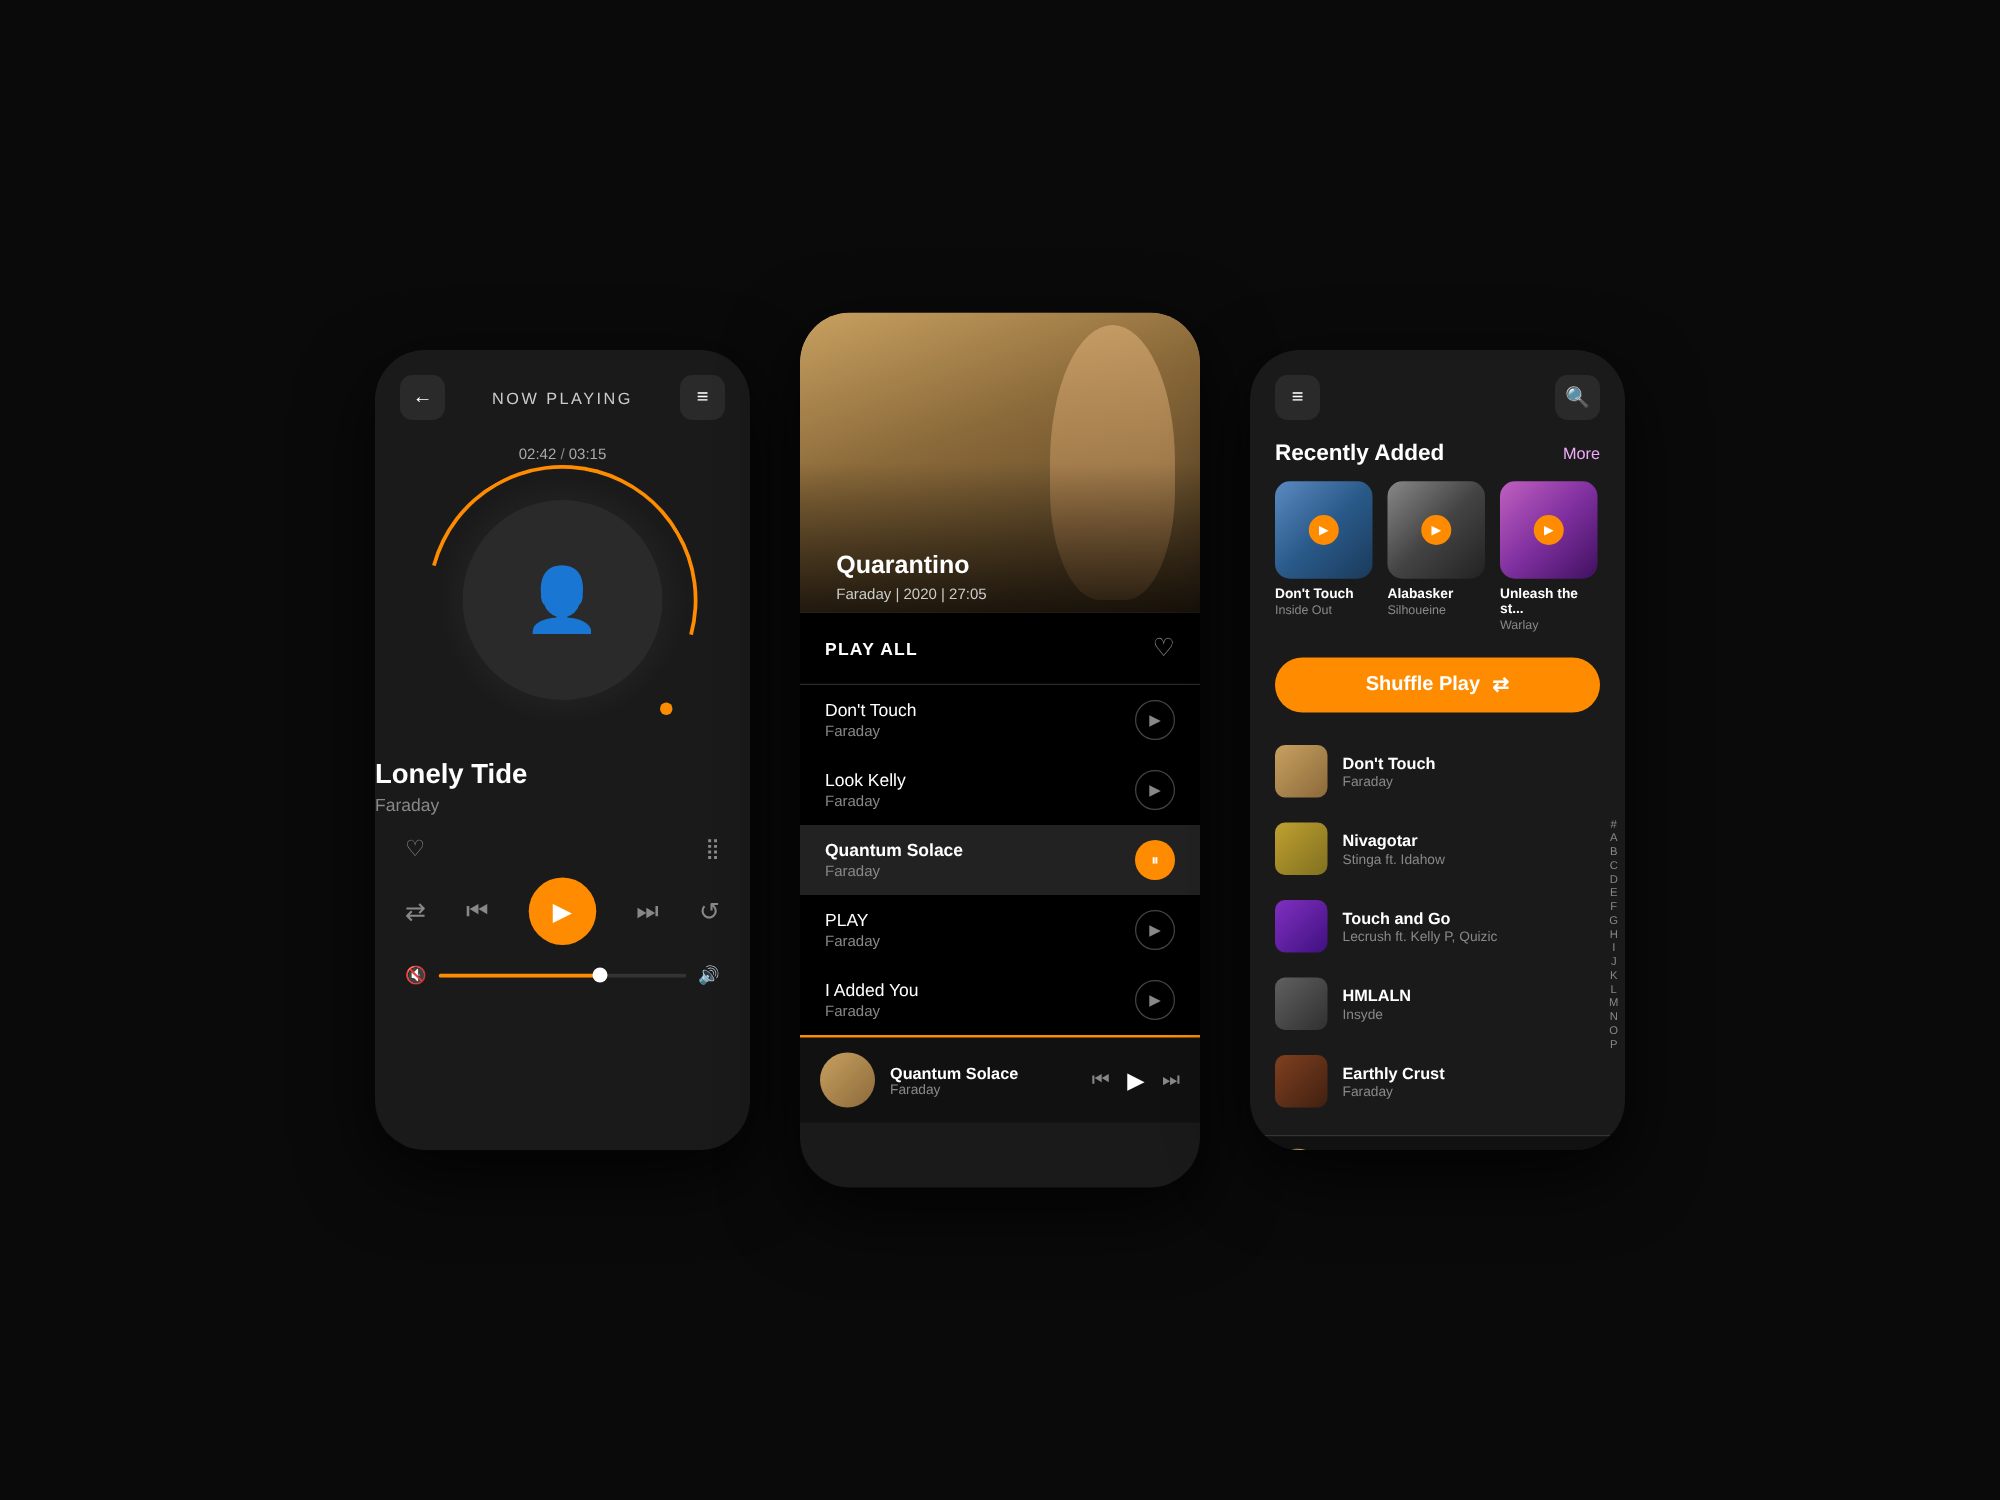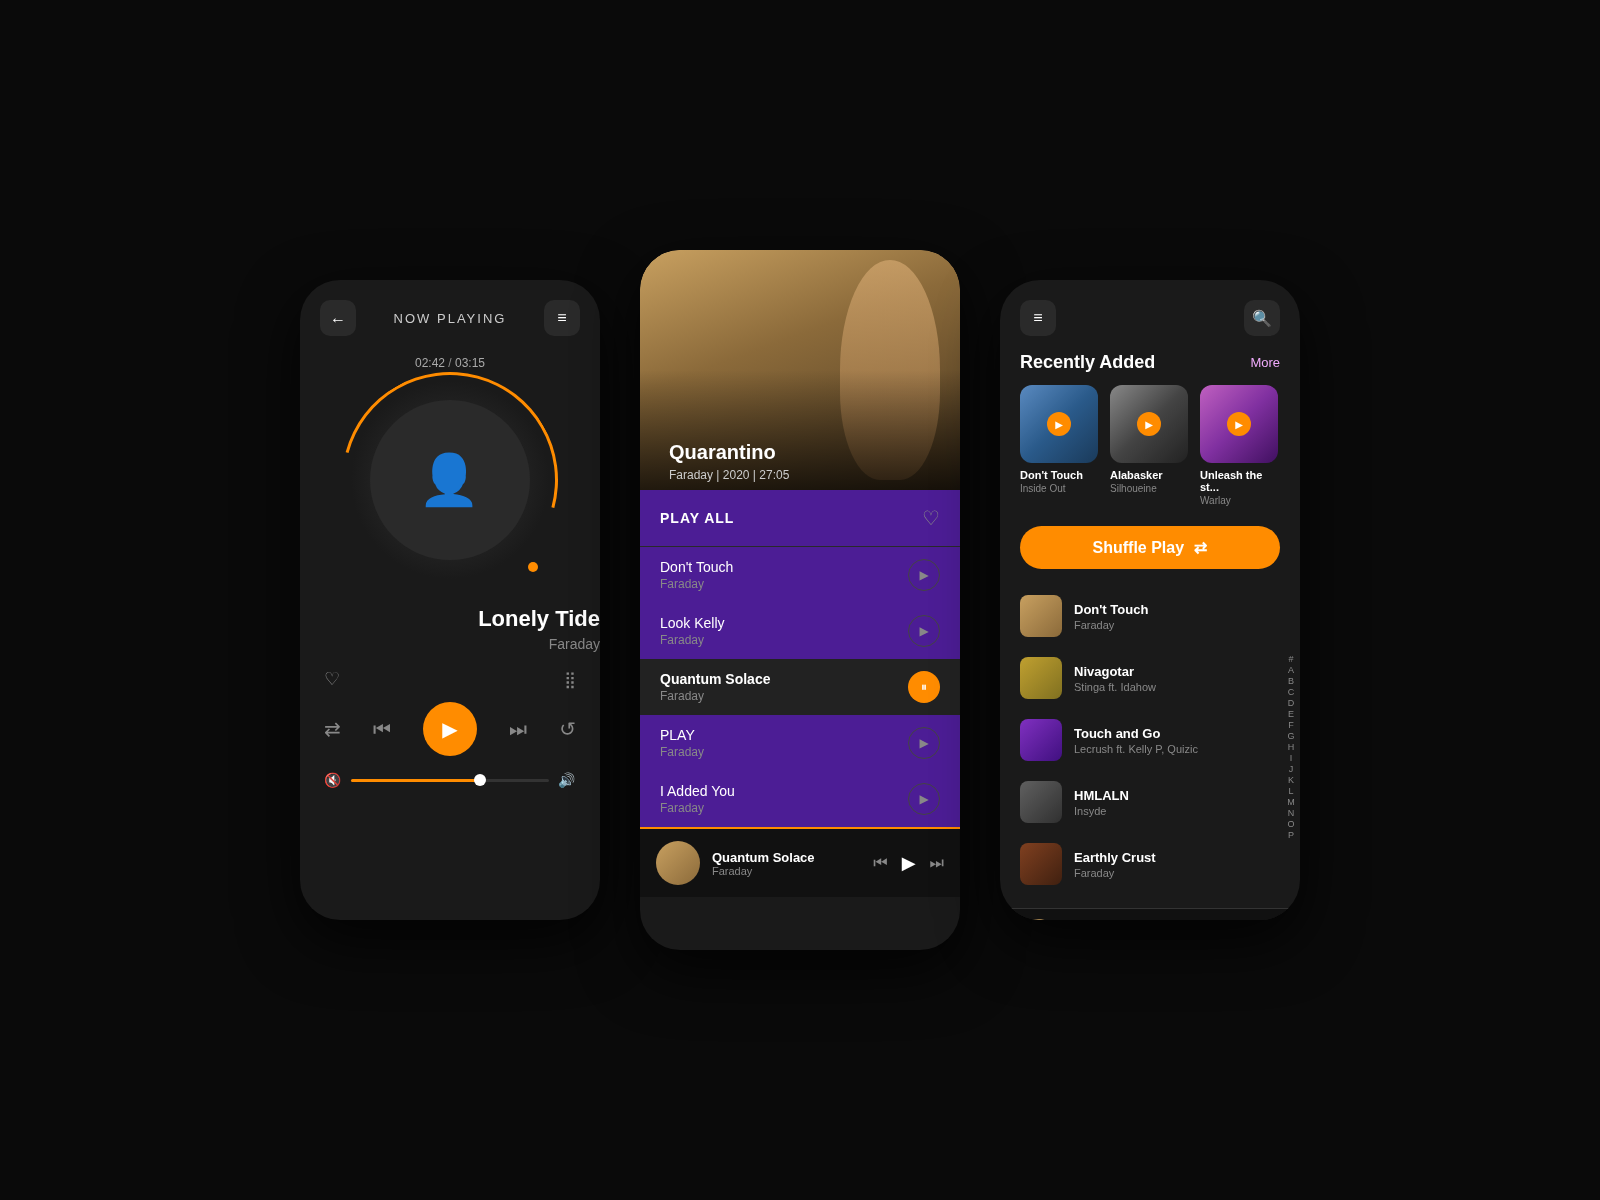--- a/index.html
+++ b/index.html
@@ -201,7 +201,7 @@
     }
     .p2-hero-title { font-size: 20px; font-weight: 700; }
     .p2-hero-sub { font-size: 12px; color: #ccc; margin-top: 4px; }
-    .p2-body { background: #4c1d95; padding: 0; }
+    .p2-body { background: #000000; padding: 0; }
     .p2-play-all {
       display: flex;
       align-items: center;

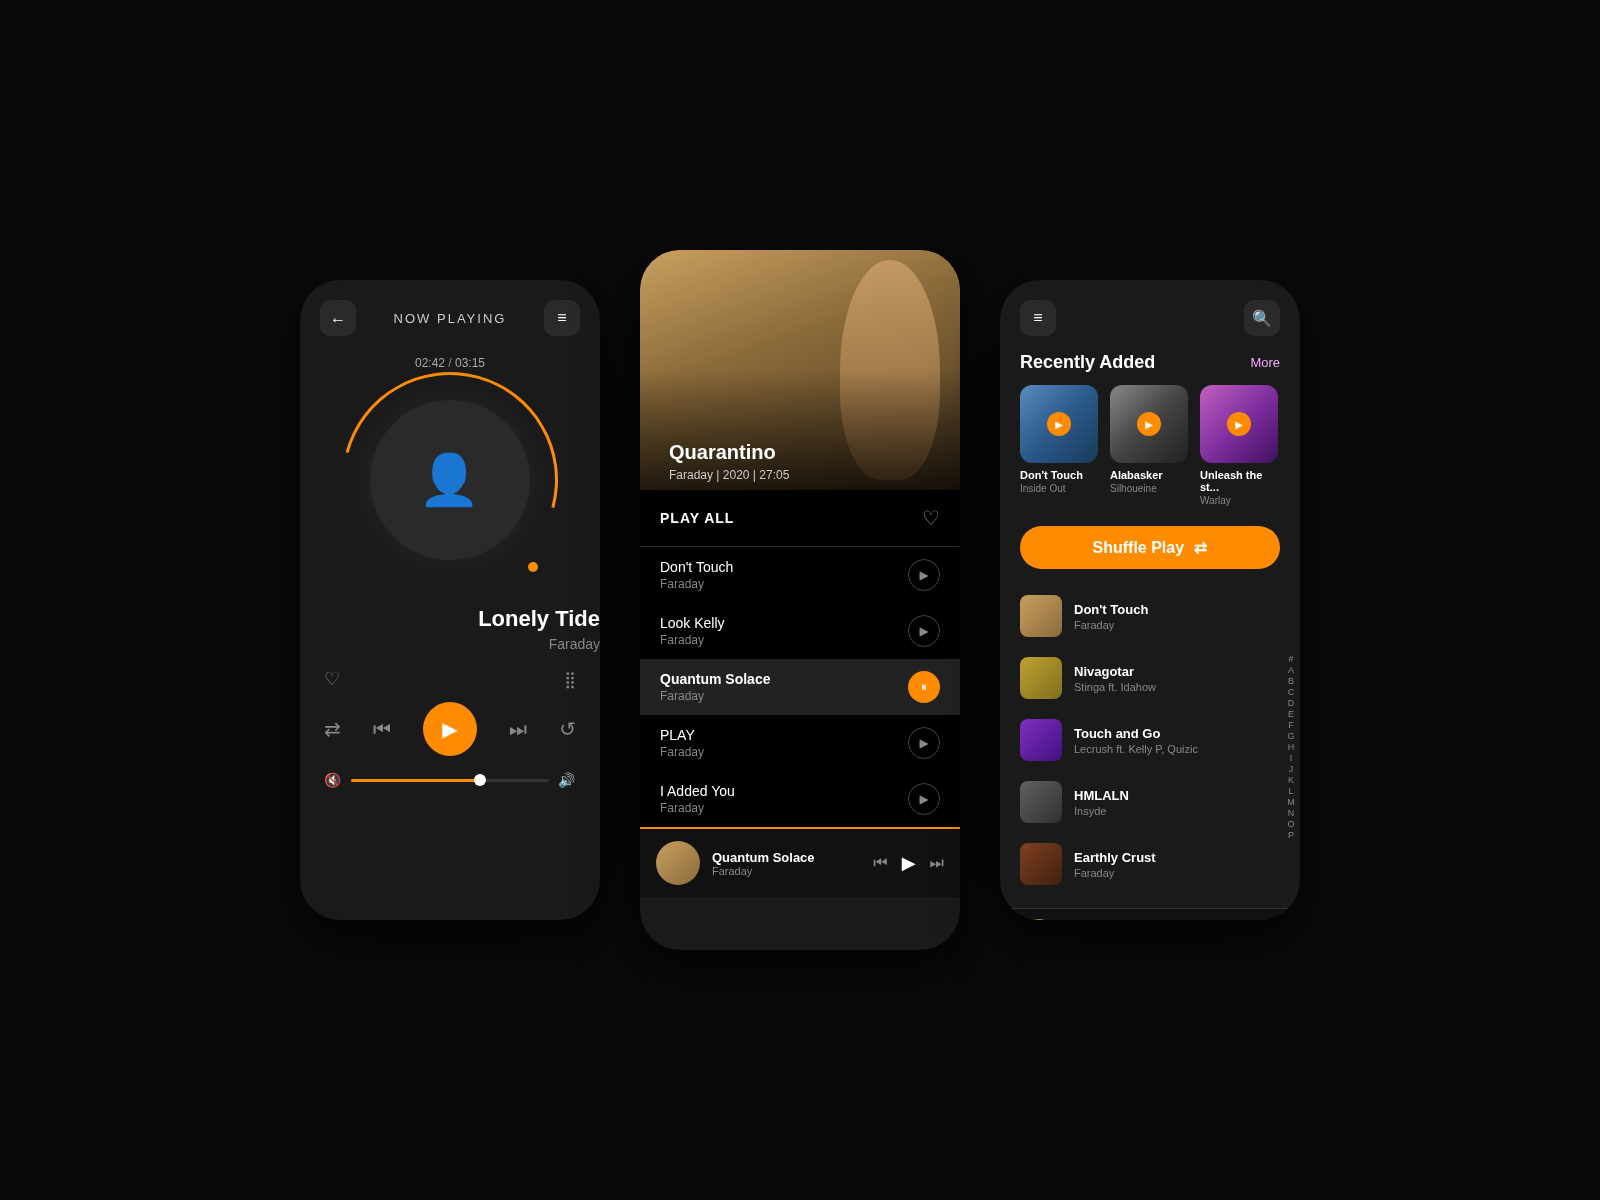--- a/index.html
+++ b/index.html
@@ -99,7 +99,7 @@
       bottom: 8px; right: 12px;
     }
     .p1-song-info {
-      text-align: right;
+      text-align: left;
       padding: 16px 0 8px;
     }
     .p1-song-title {

